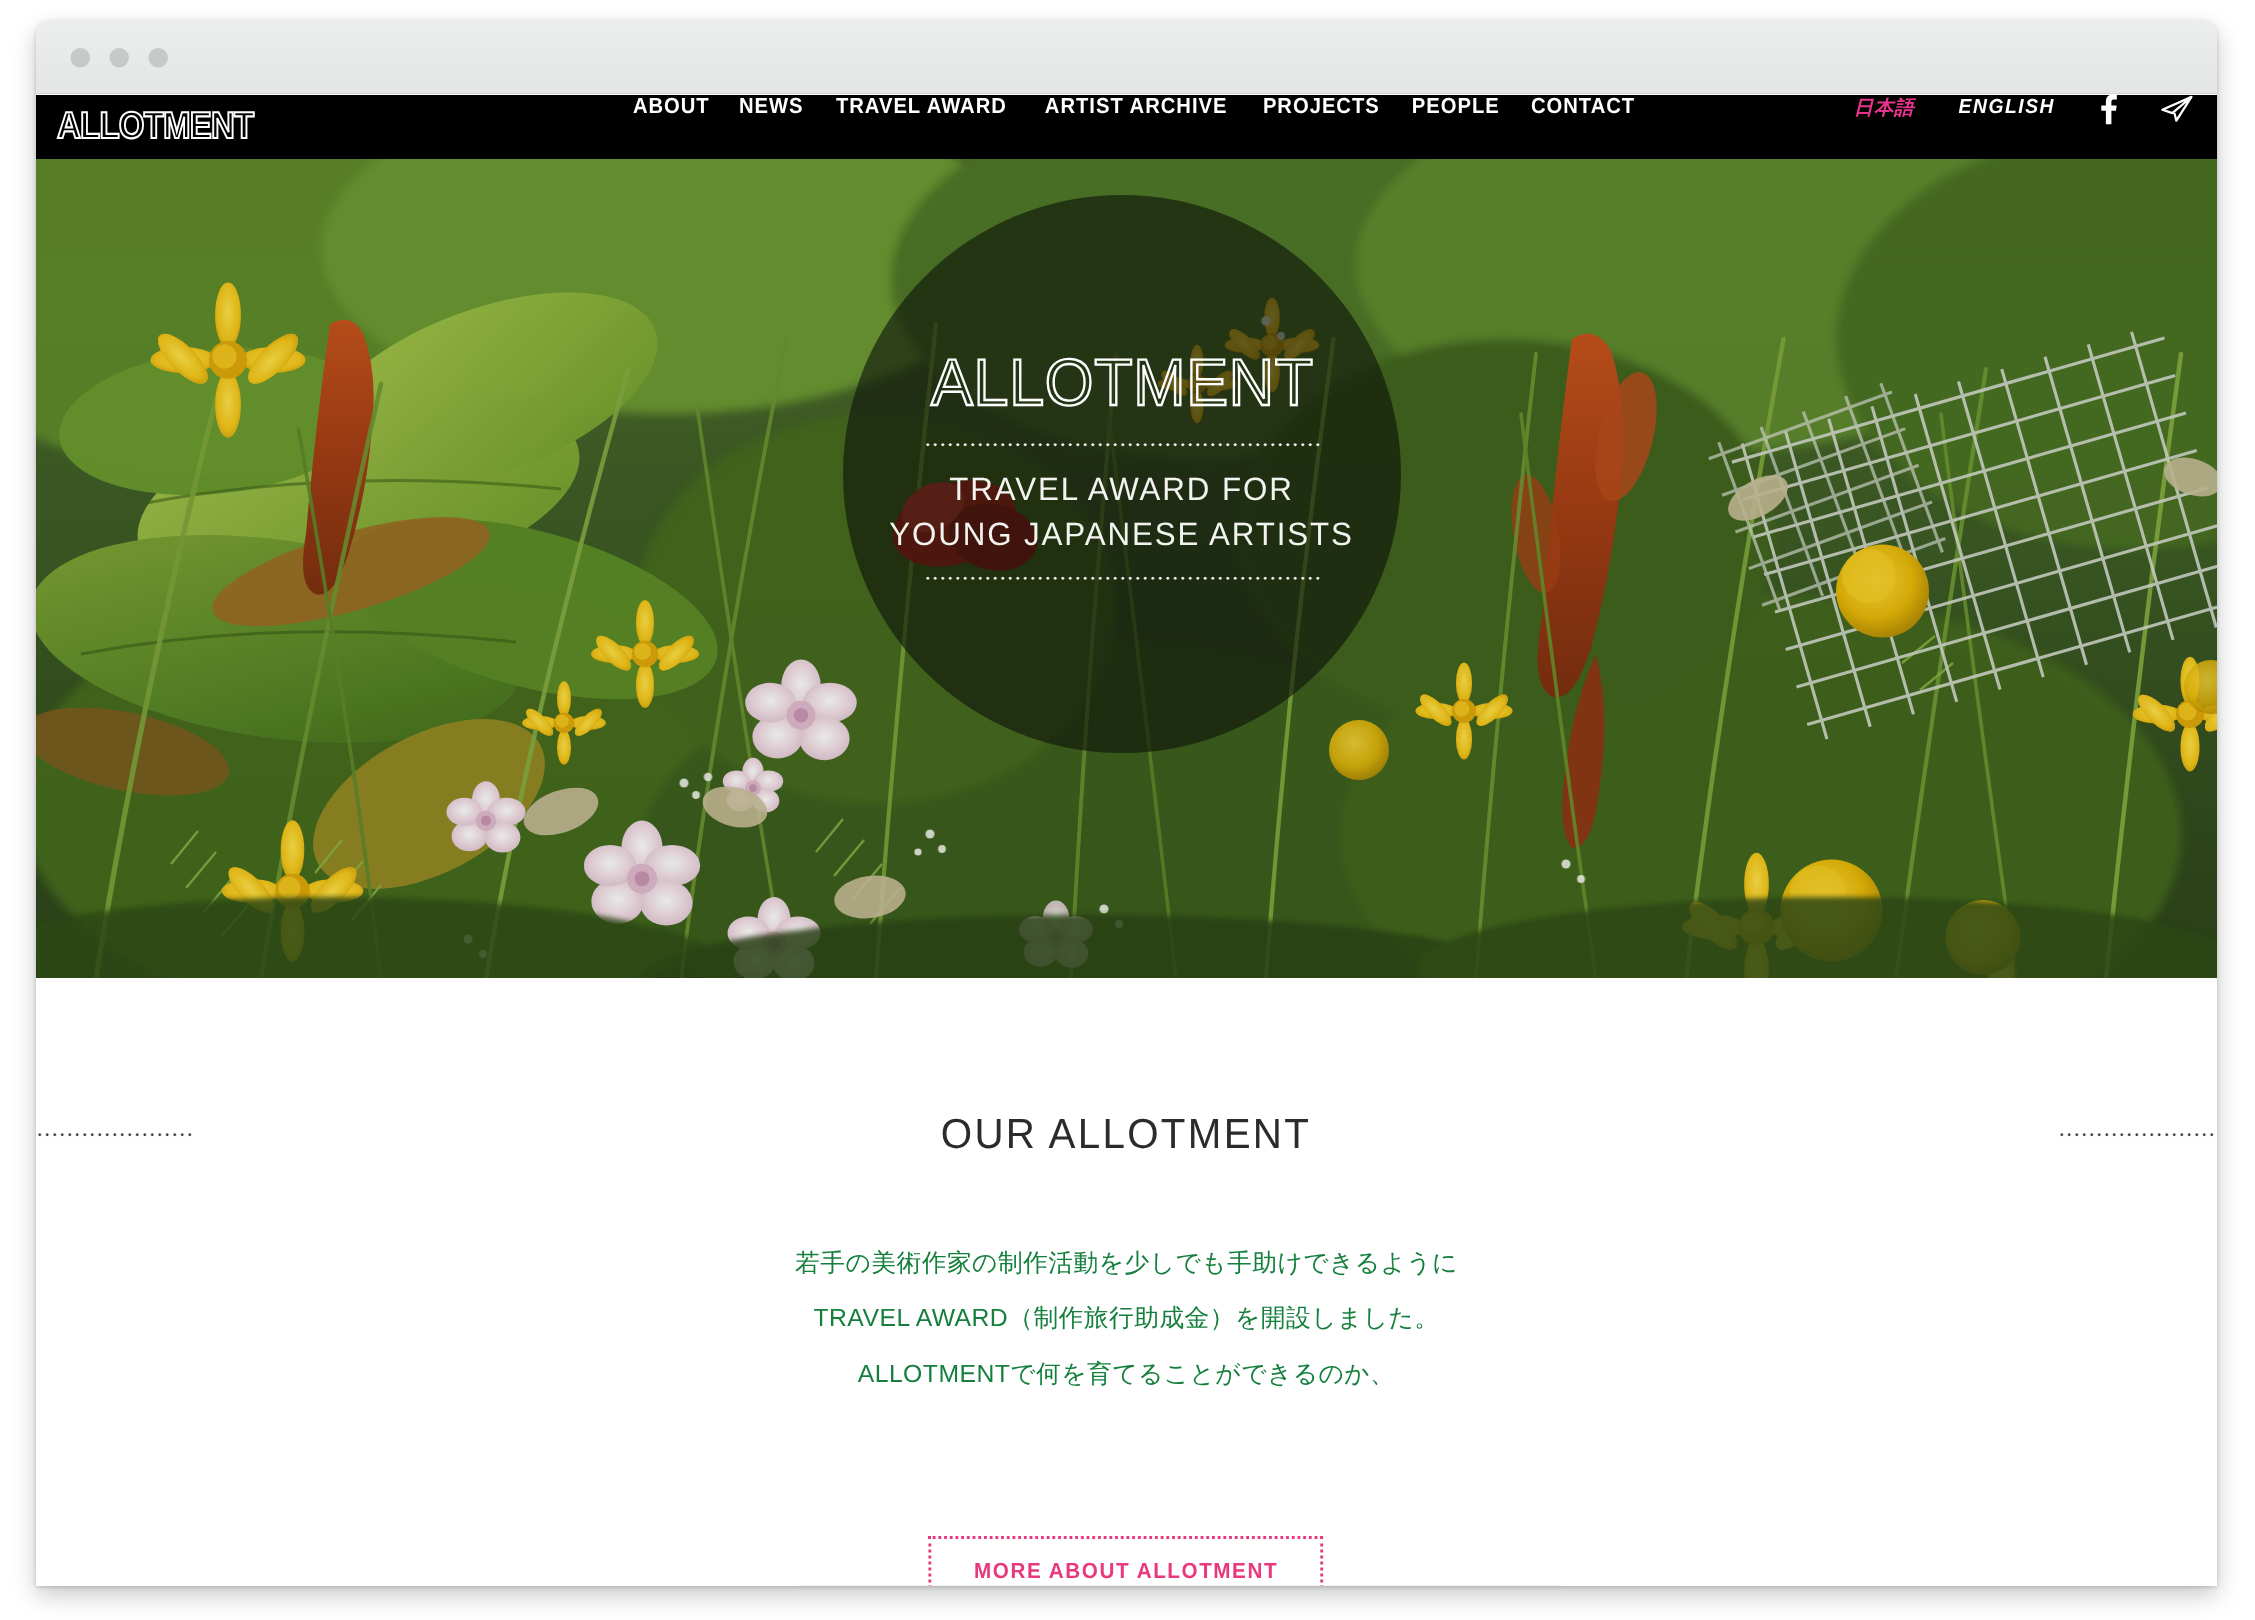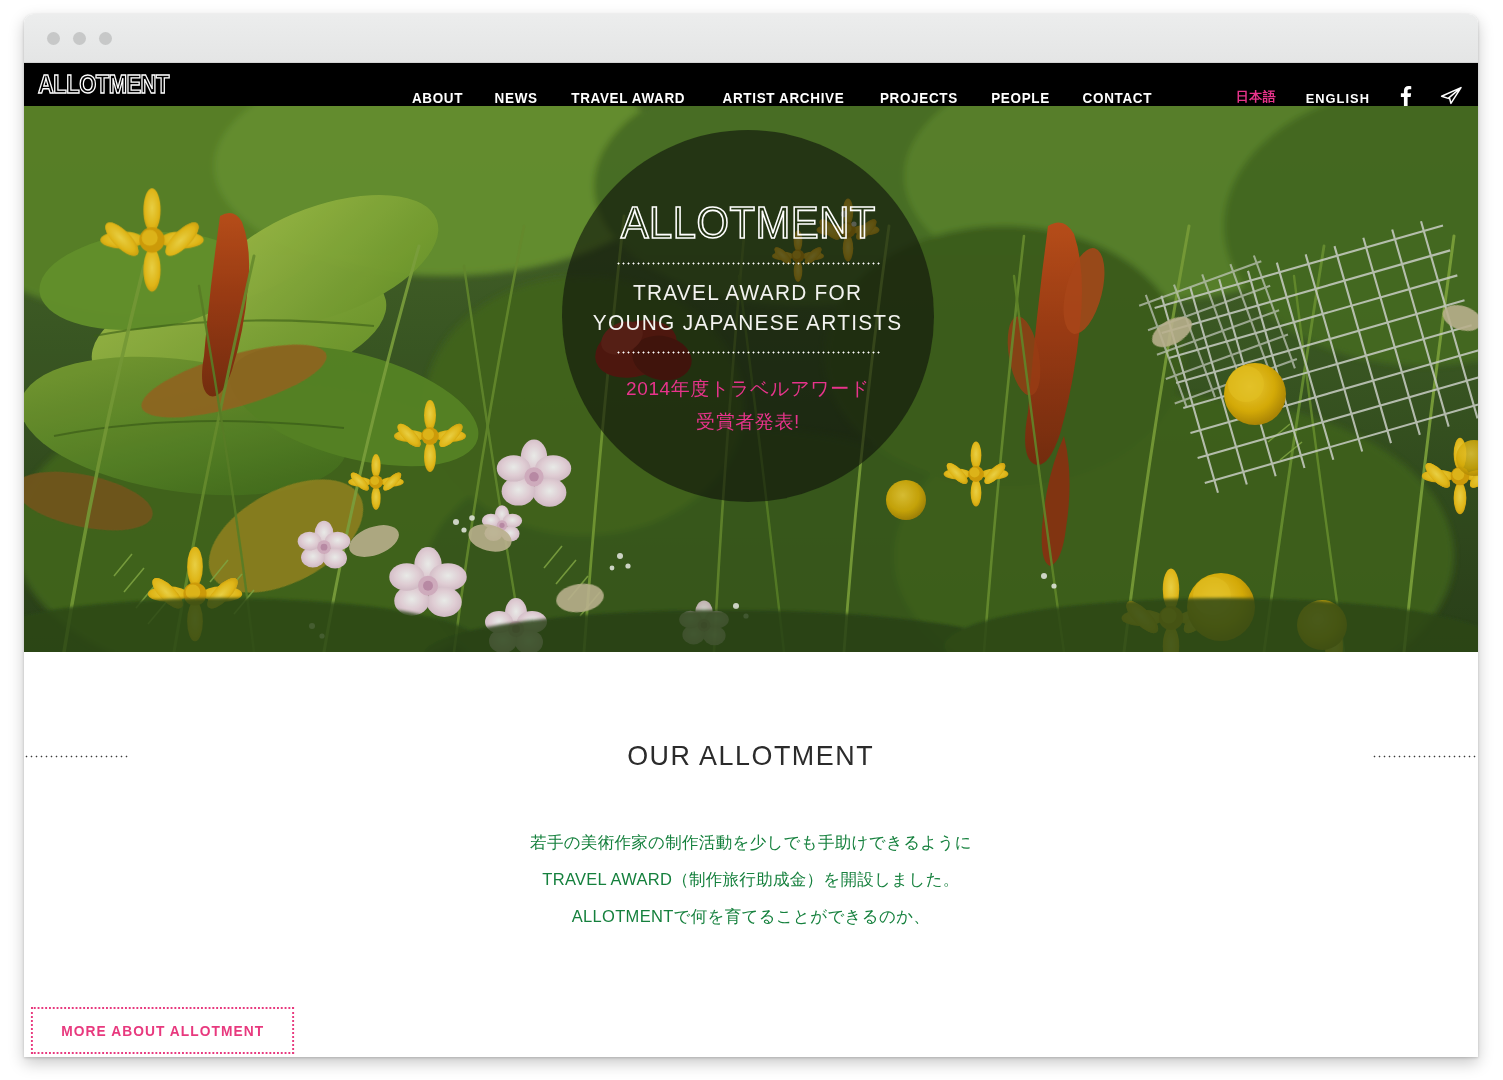--- a/index.html
+++ b/index.html
@@ -94,12 +94,12 @@
 
   #main-menu {
     position: absolute;
-    left: 386px;
+    left: 396px;
     top: 0;
     height: 43px;
     display: flex;
-    align-items: flex-end;
-    gap: 28px;
+    align-items: flex-start;
+    gap: 16px;
   }
   .menu-item {
     color: #ffffff;

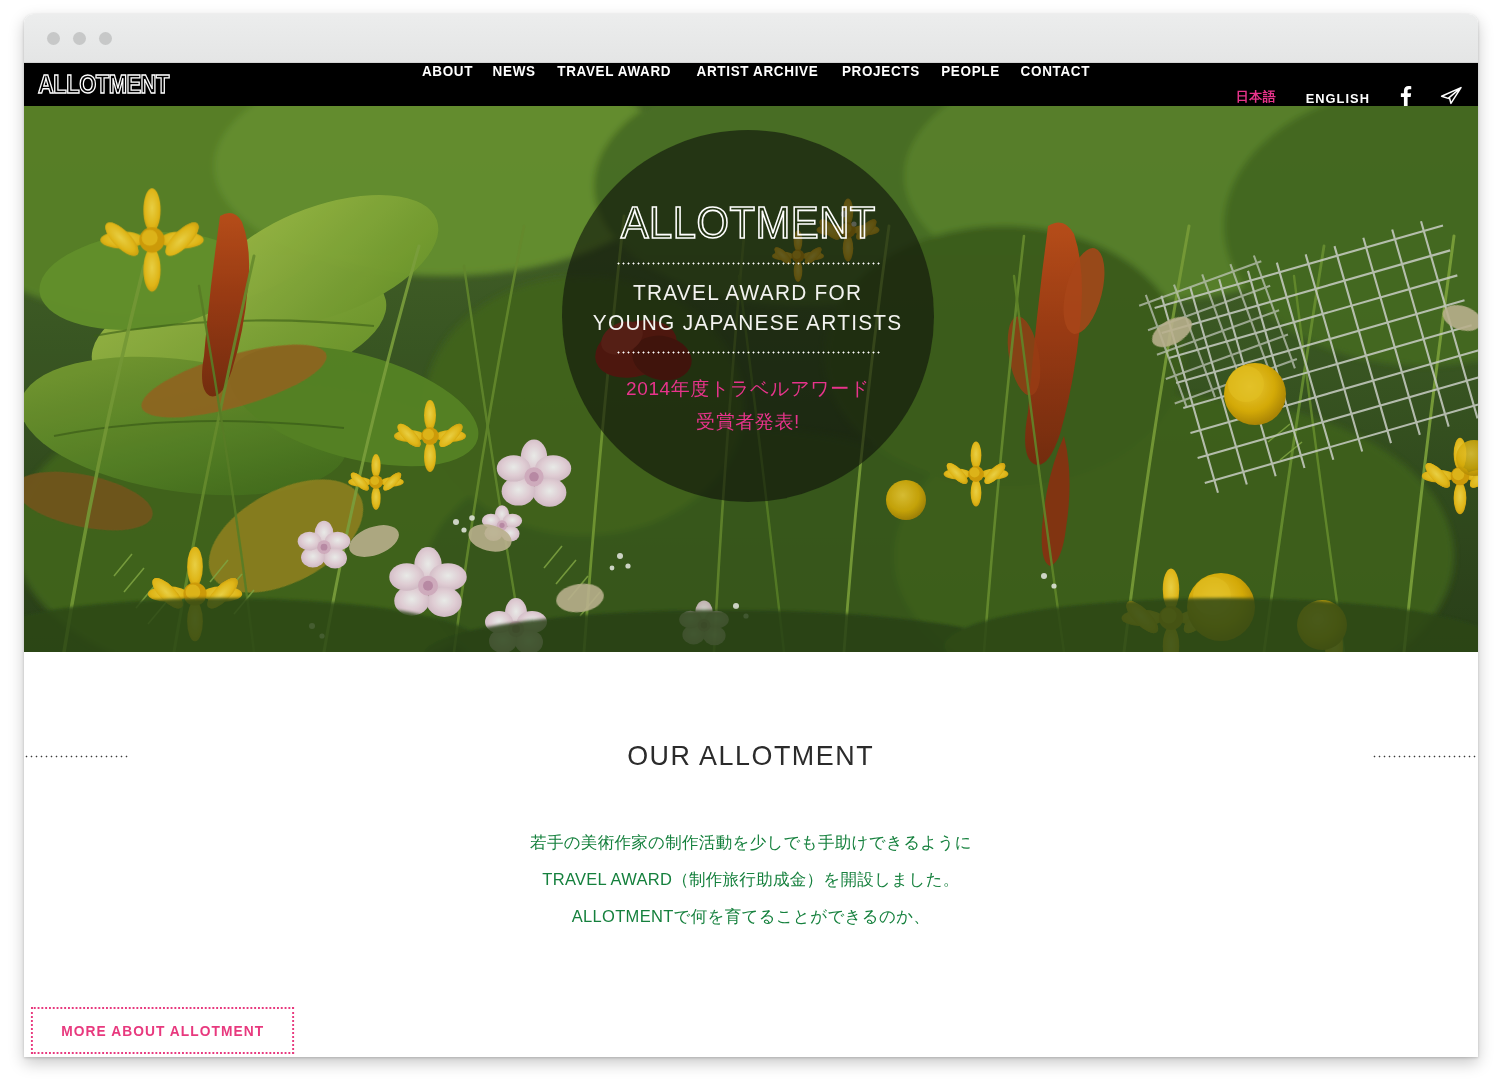--- a/index.html
+++ b/index.html
@@ -118,8 +118,9 @@
     top: 0;
     height: 43px;
     display: flex;
-    align-items: flex-end;
+    align-items: flex-start;
     gap: 28px;
+    font-style: italic;
   }
   #lang-ja {
     color: #e8348c;

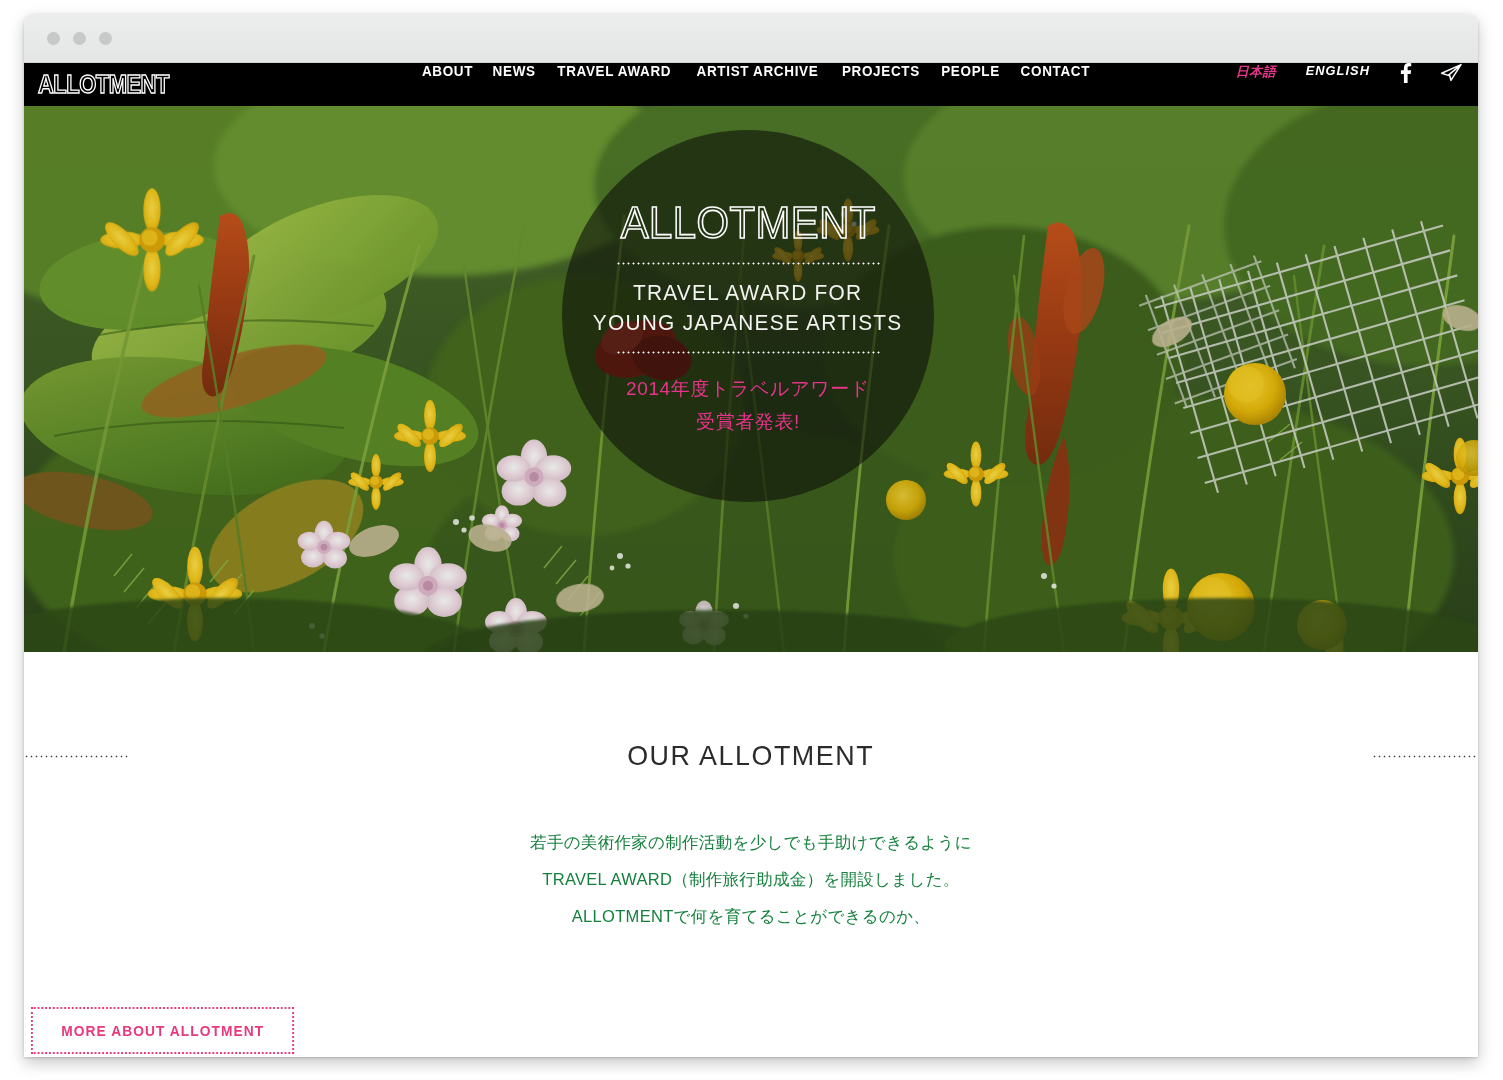--- a/index.html
+++ b/index.html
@@ -608,10 +608,6 @@
 
           <div class="dotted-rule second"></div>
 
-          <div id="hero-announcement">
-            <div>2014年度トラベルアワード</div>
-            <div>受賞者発表!</div>
-          </div>
         </div>
       </section>
 

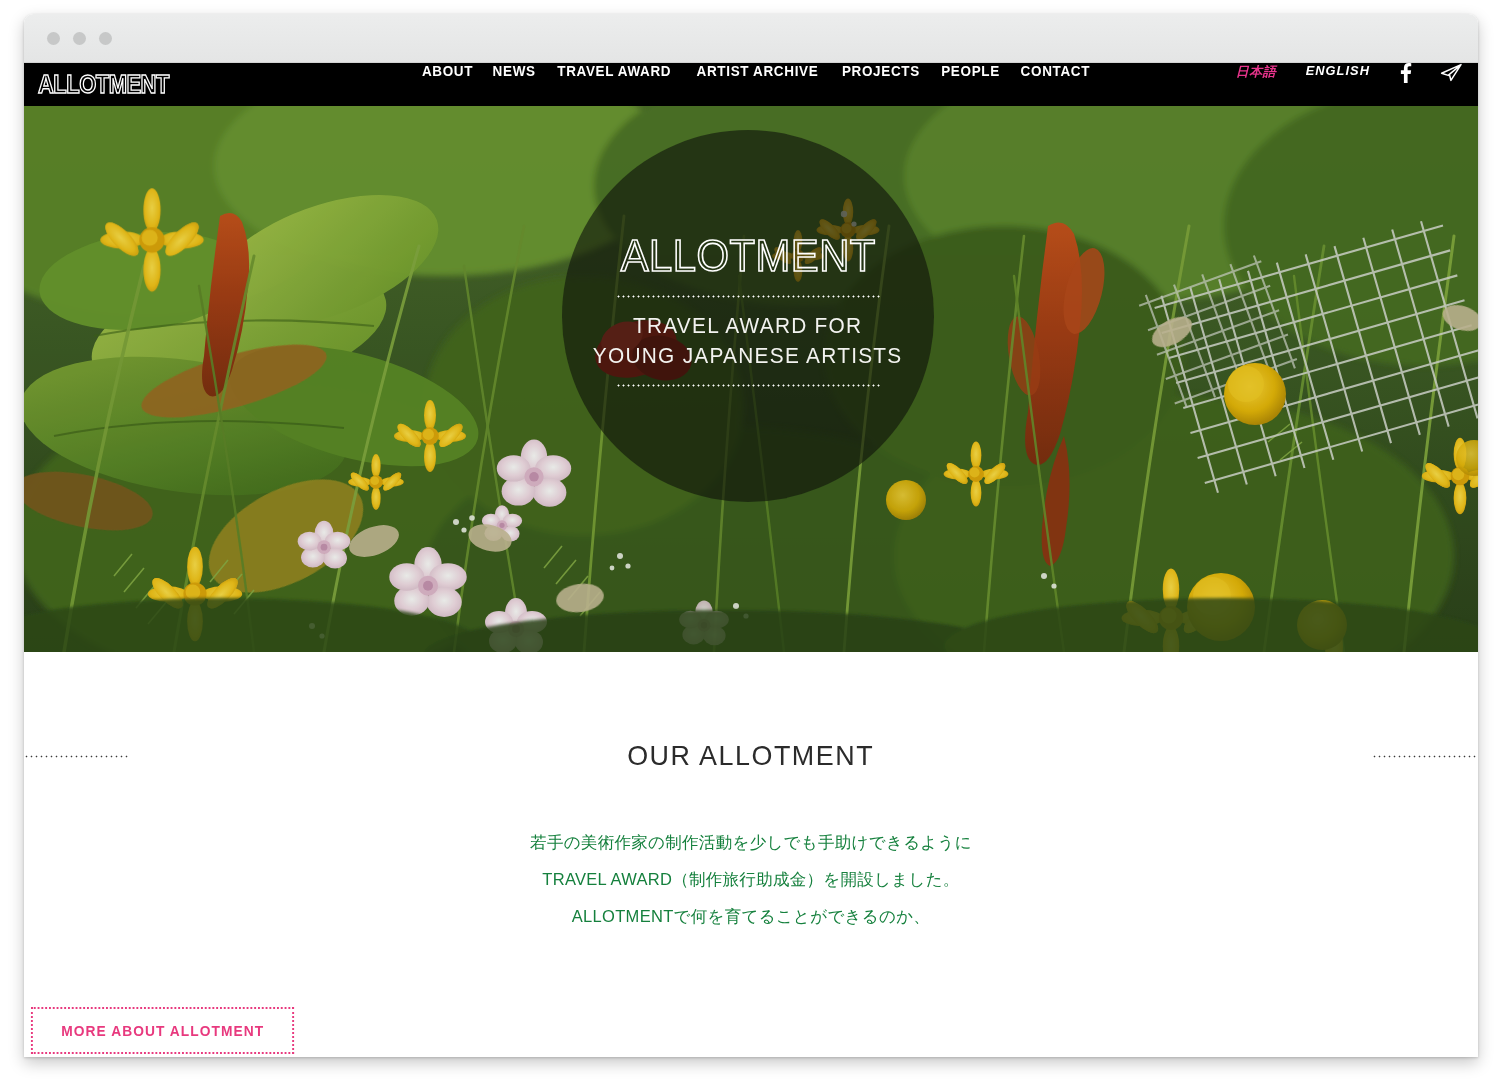--- a/index.html
+++ b/index.html
@@ -274,10 +274,10 @@
   #cta-wrap {
     position: absolute;
     left: 0;
-    top: 355px;
+    top: 372px;
     width: 100%;
     display: flex;
-    justify-content: flex-start;
+    justify-content: center;
   }
   #cta-button {
     border: 2px dotted #e8397e;

